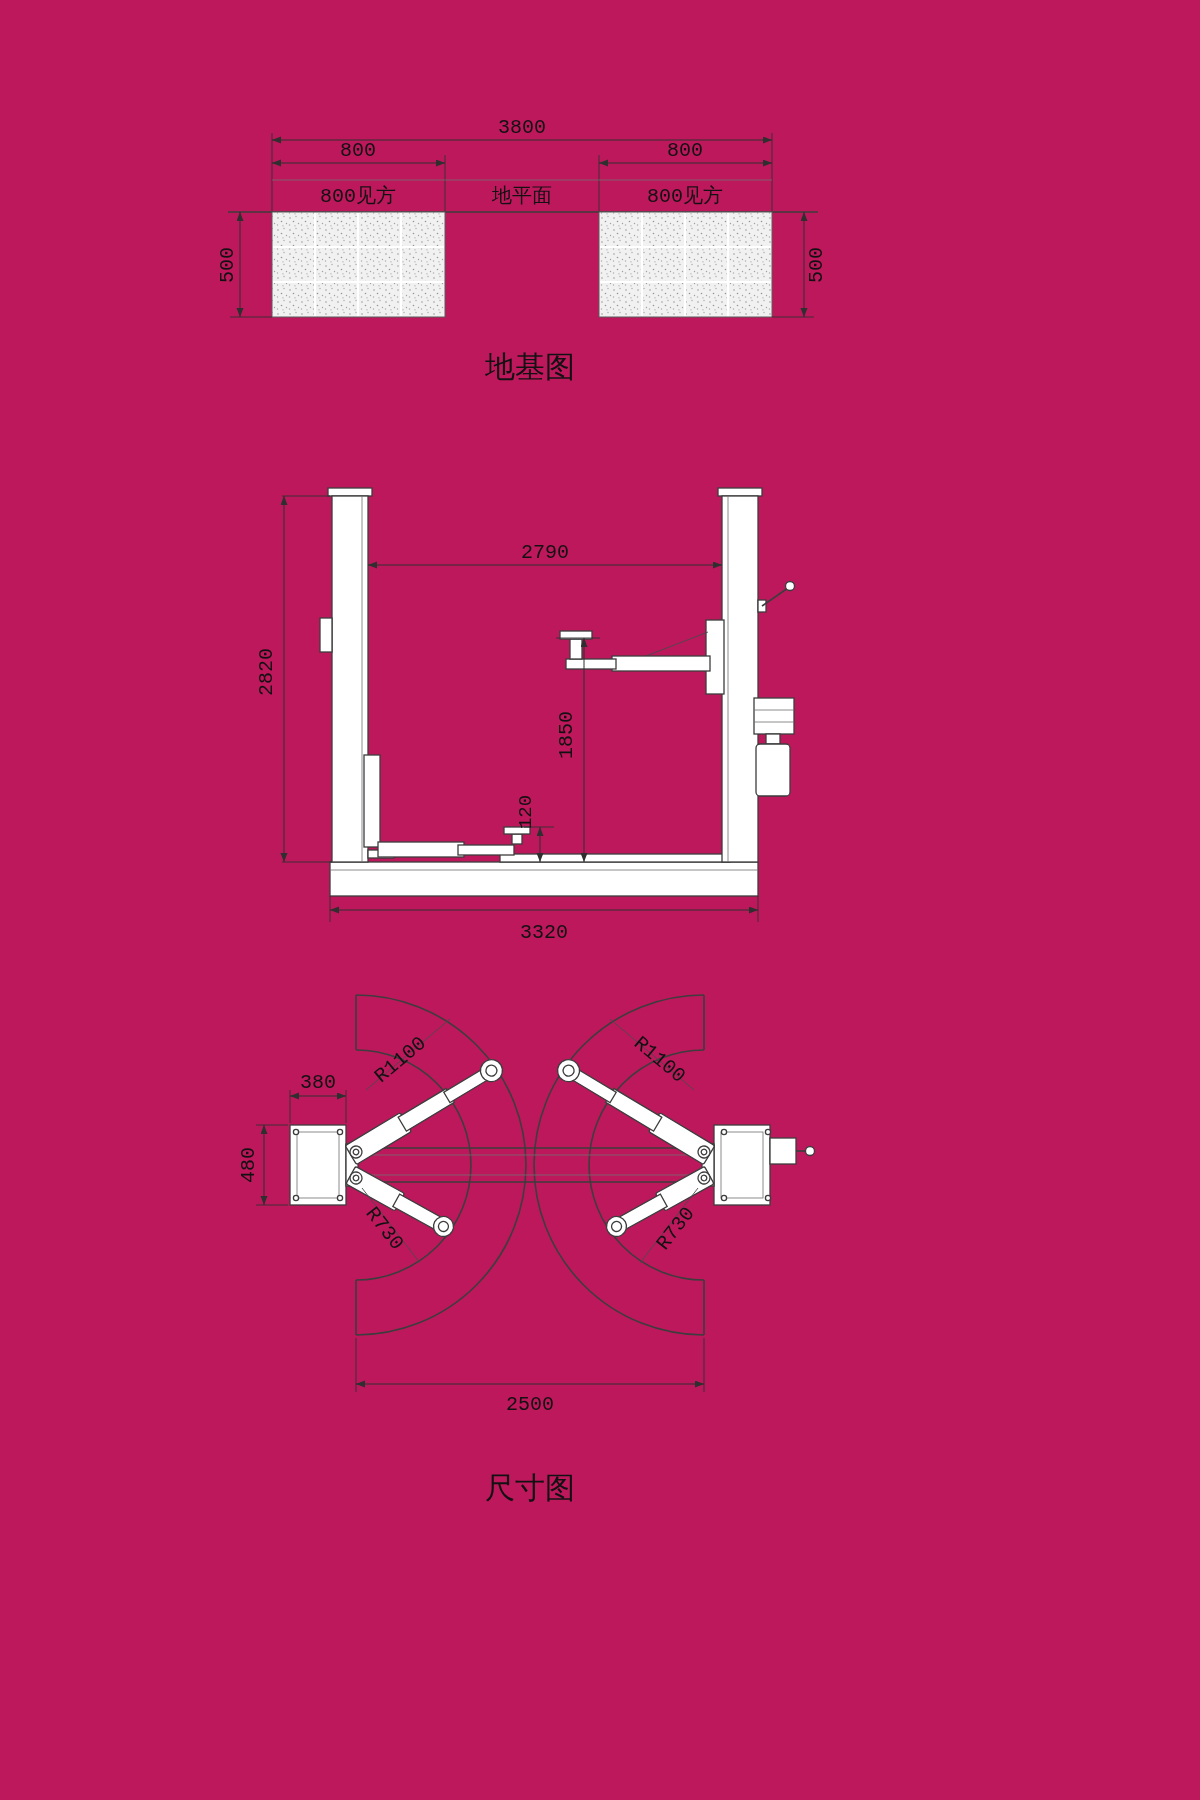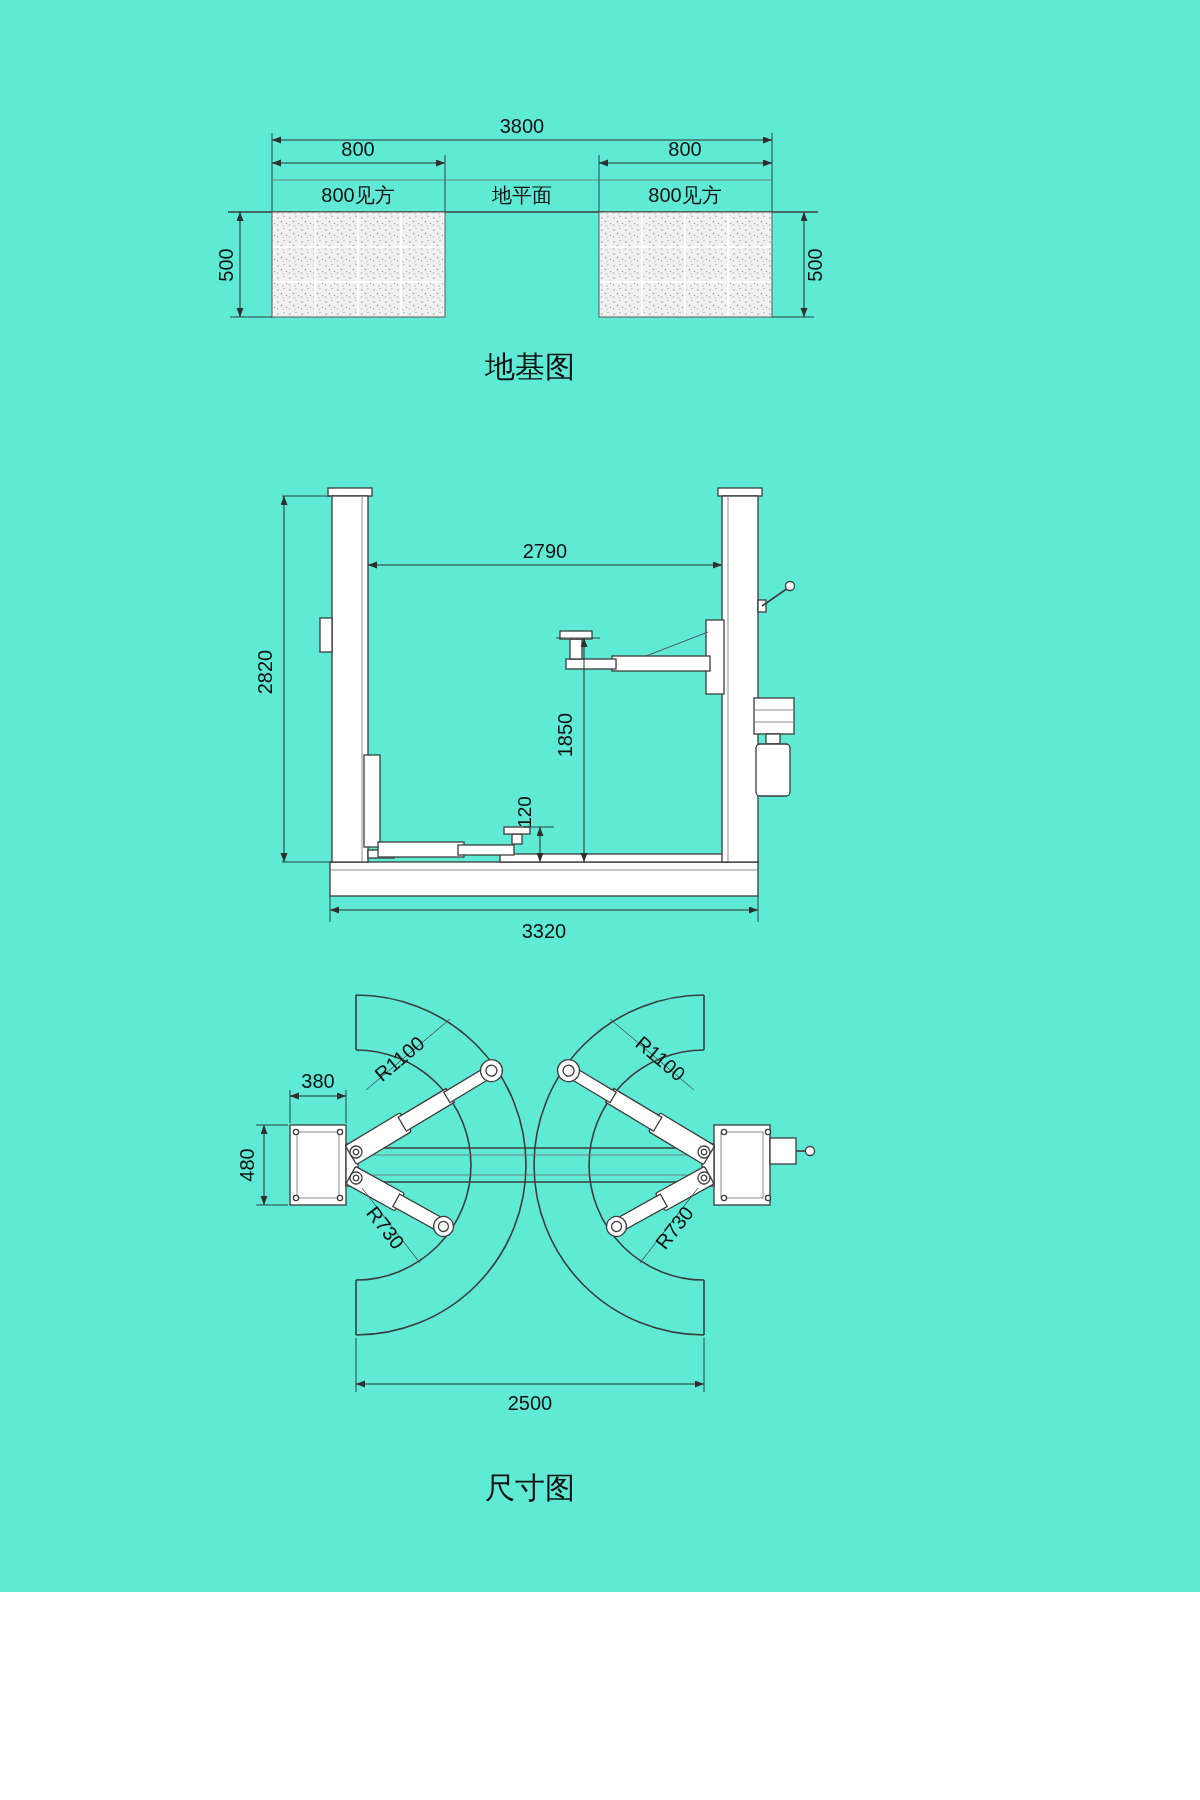--- a/index.html
+++ b/index.html
@@ -4,8 +4,8 @@
 <style>
   html,body { margin:0; padding:0; background:#fff; }
   #sheet {
-    position:relative; width:1200px; height:1592px; background:#5eead4;
-    font-family:Liberation Sans, sans-serif; overflow:hidden;
+    position:relative; width:1200px; height:1800px; background:#be185d;
+    font-family:Liberation Mono, monospace; overflow:hidden;
   }
   svg { position:absolute; left:0; display:block; }
   #svg-foundation { top:95px; }

